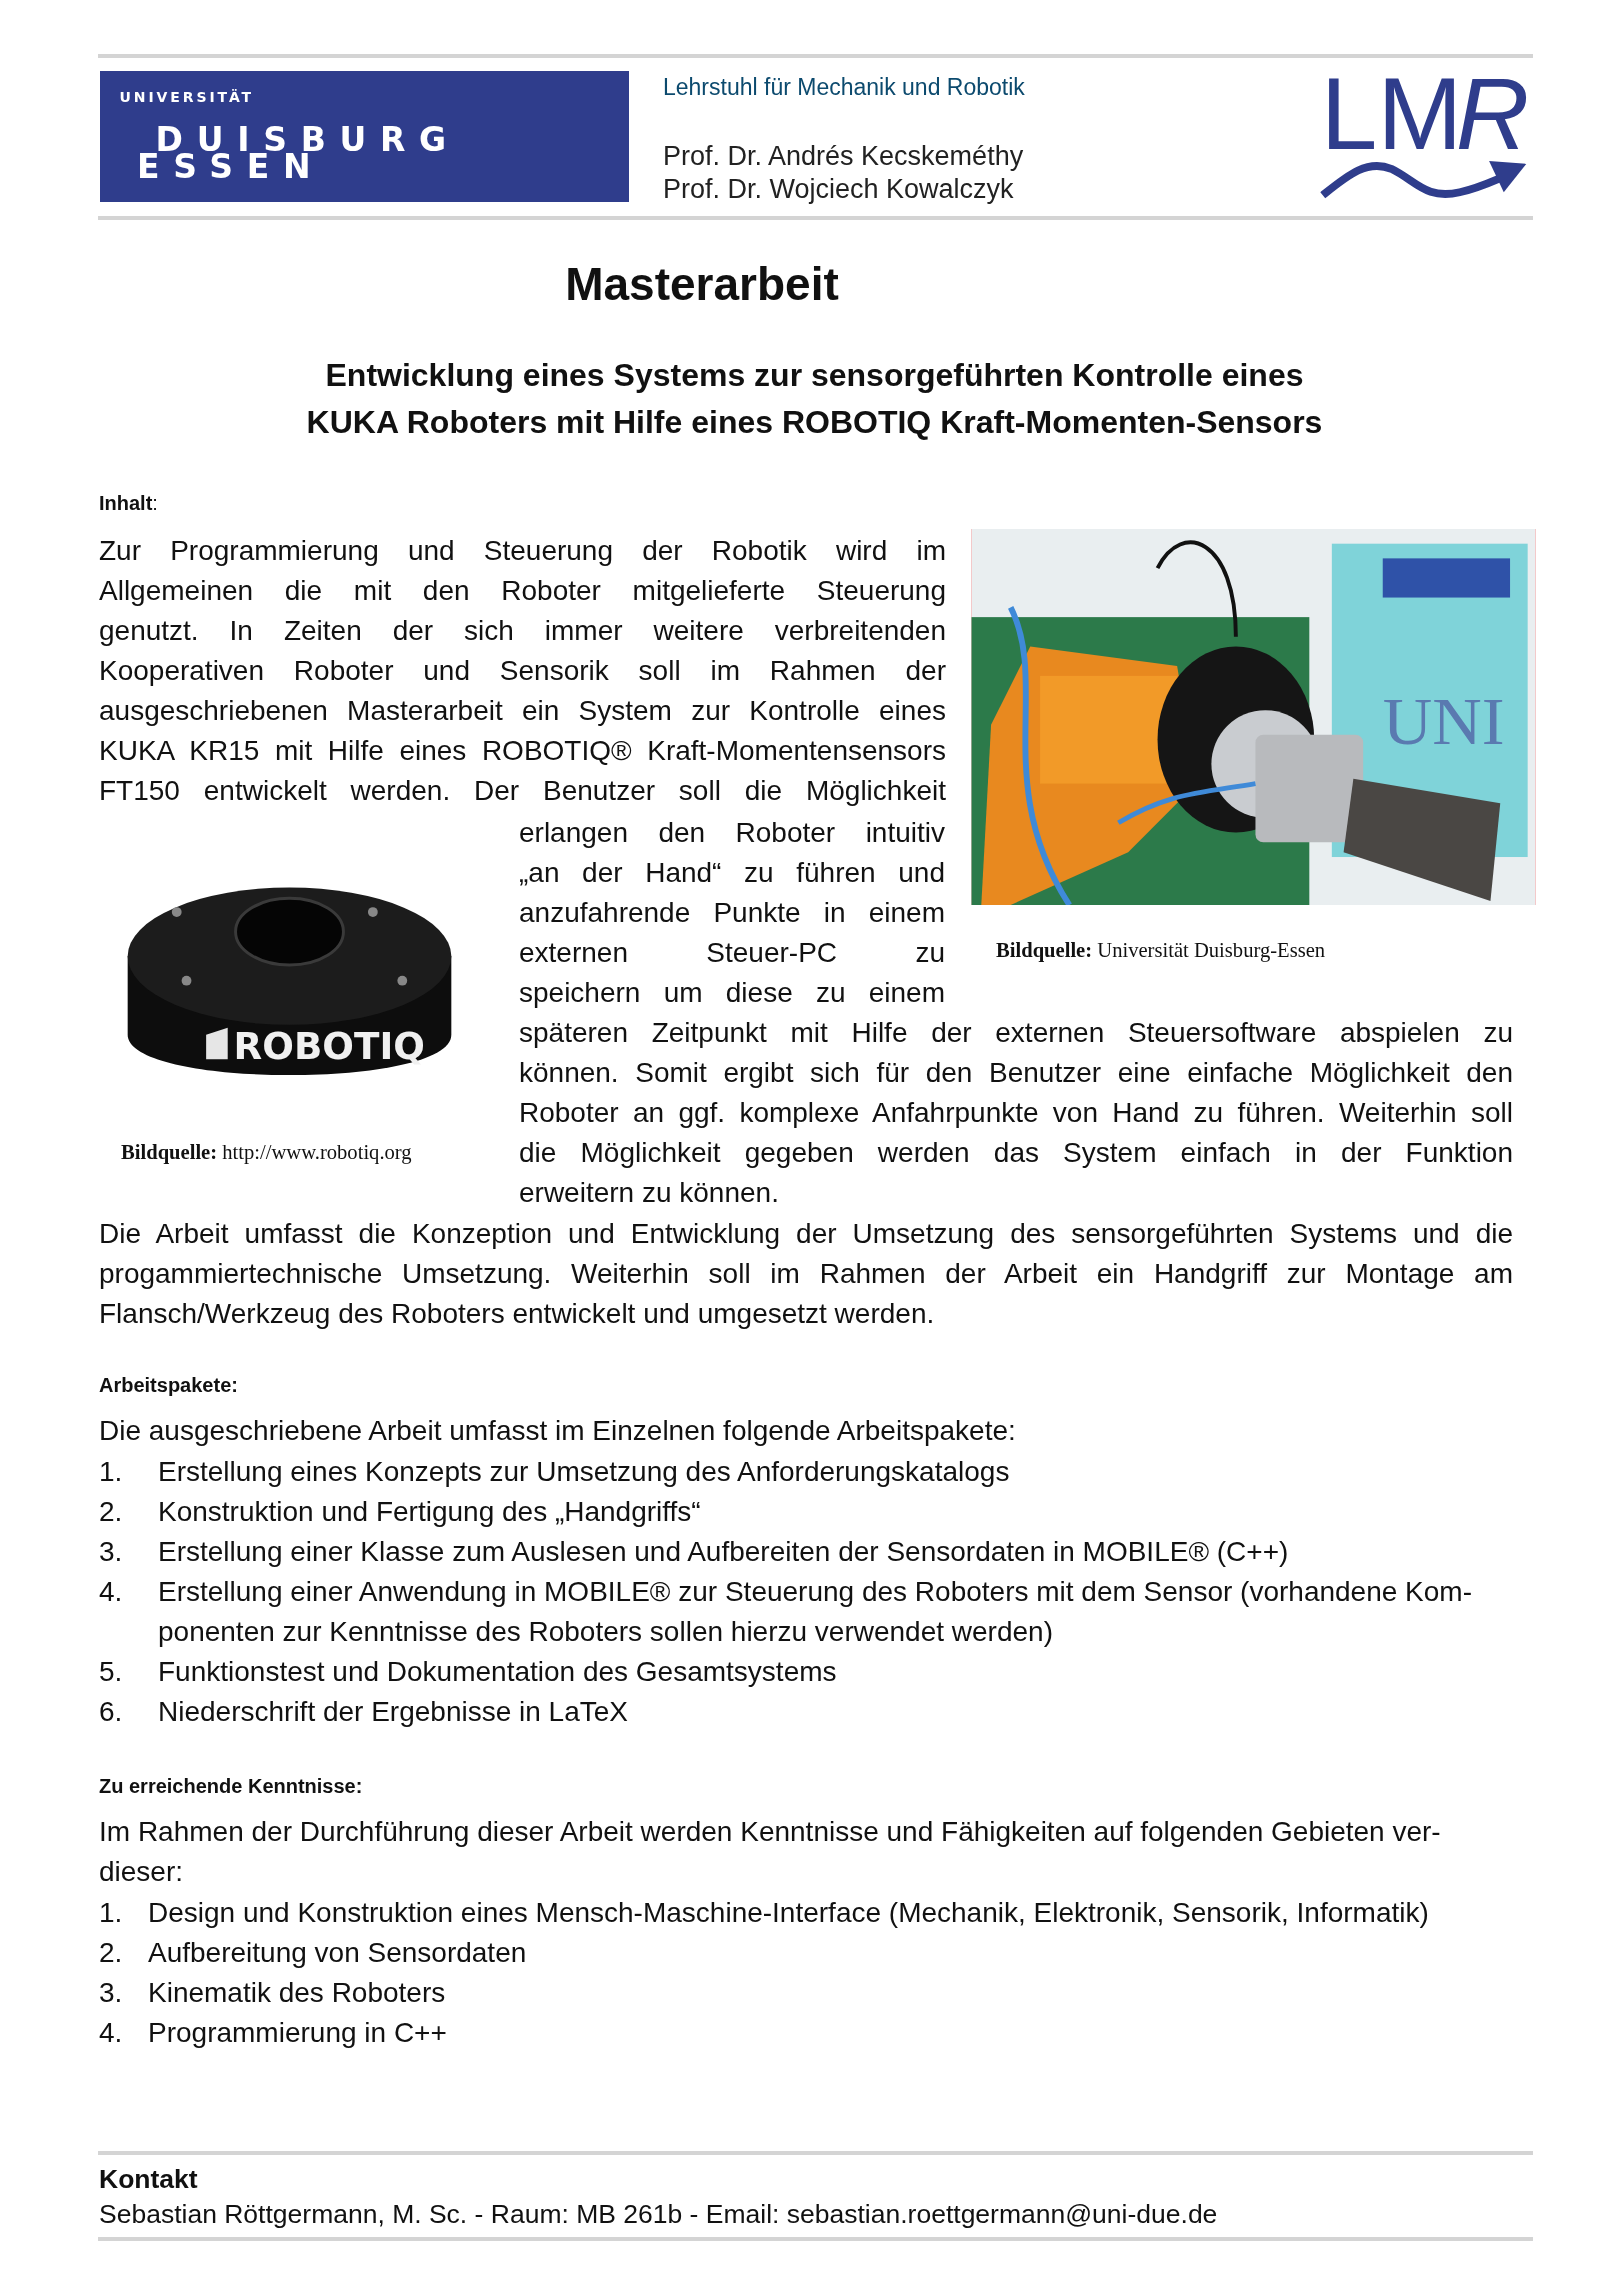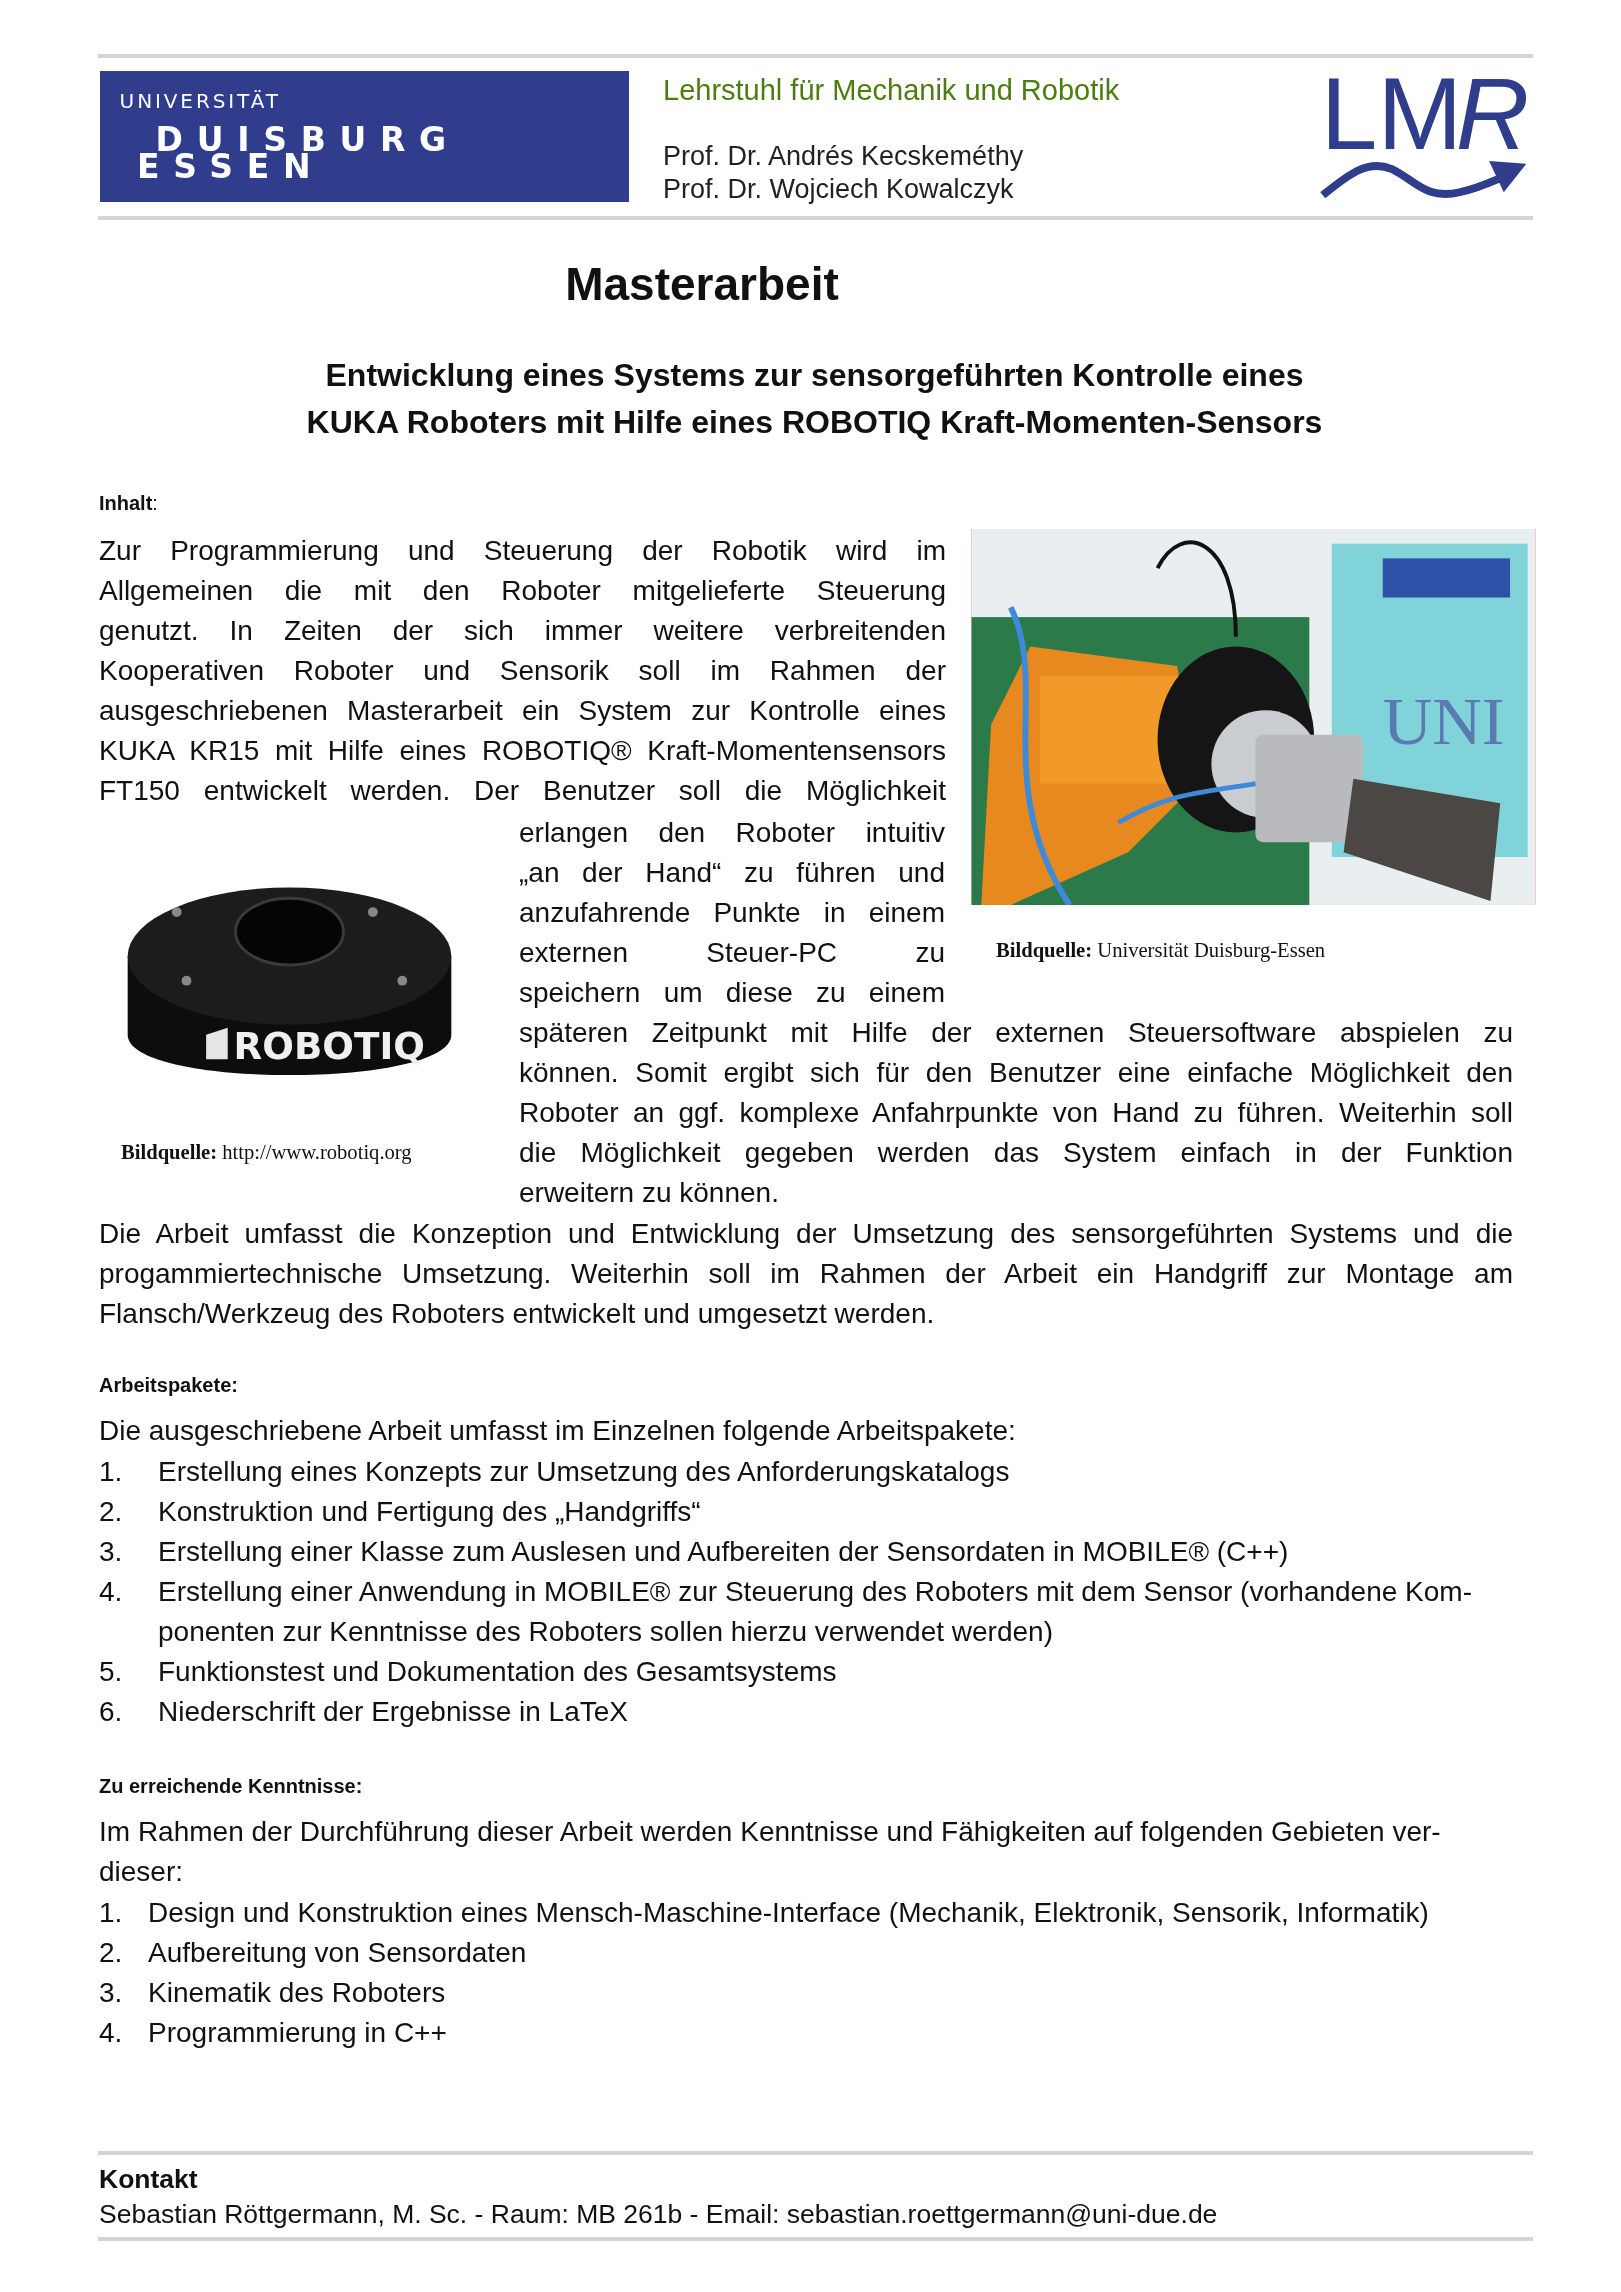--- a/index.html
+++ b/index.html
@@ -7,7 +7,7 @@
          font-family:"Liberation Sans", sans-serif; color:#111; }
   .rule { position:absolute; left:98px; width:1435px; height:3.9px; background:#d4d4d4; }
   .uni-logo { position:absolute; left:100px; top:71px; width:529px; height:131px; background:#2f3d8c; color:#fff; }
-  .uni-logo .small { position:absolute; left:19.6px; top:17.6px; font-family:"DejaVu Sans", sans-serif; font-weight:normal; font-size:20px; letter-spacing:2.9px; }
+  .uni-logo .small { position:absolute; left:19.6px; top:17.6px; font-family:"DejaVu Sans", sans-serif; font-weight:bold; font-size:14px; letter-spacing:2.9px; }
   .uni-logo .duis { position:absolute; left:19.6px; top:49px; font-family:"DejaVu Sans", sans-serif; font-weight:bold; font-size:33px; letter-spacing:13.7px;margin-left:36px; }
   .uni-logo .essen { position:absolute; left:37px; top:76px; font-family:"DejaVu Sans", sans-serif; font-weight:bold; font-size:33px; letter-spacing:13.7px; }
   .chair { position:absolute; left:663px; top:74px; font-size:29px; color:#4d7c0f; font-family:"Liberation Sans Narrow","Liberation Sans", sans-serif; }

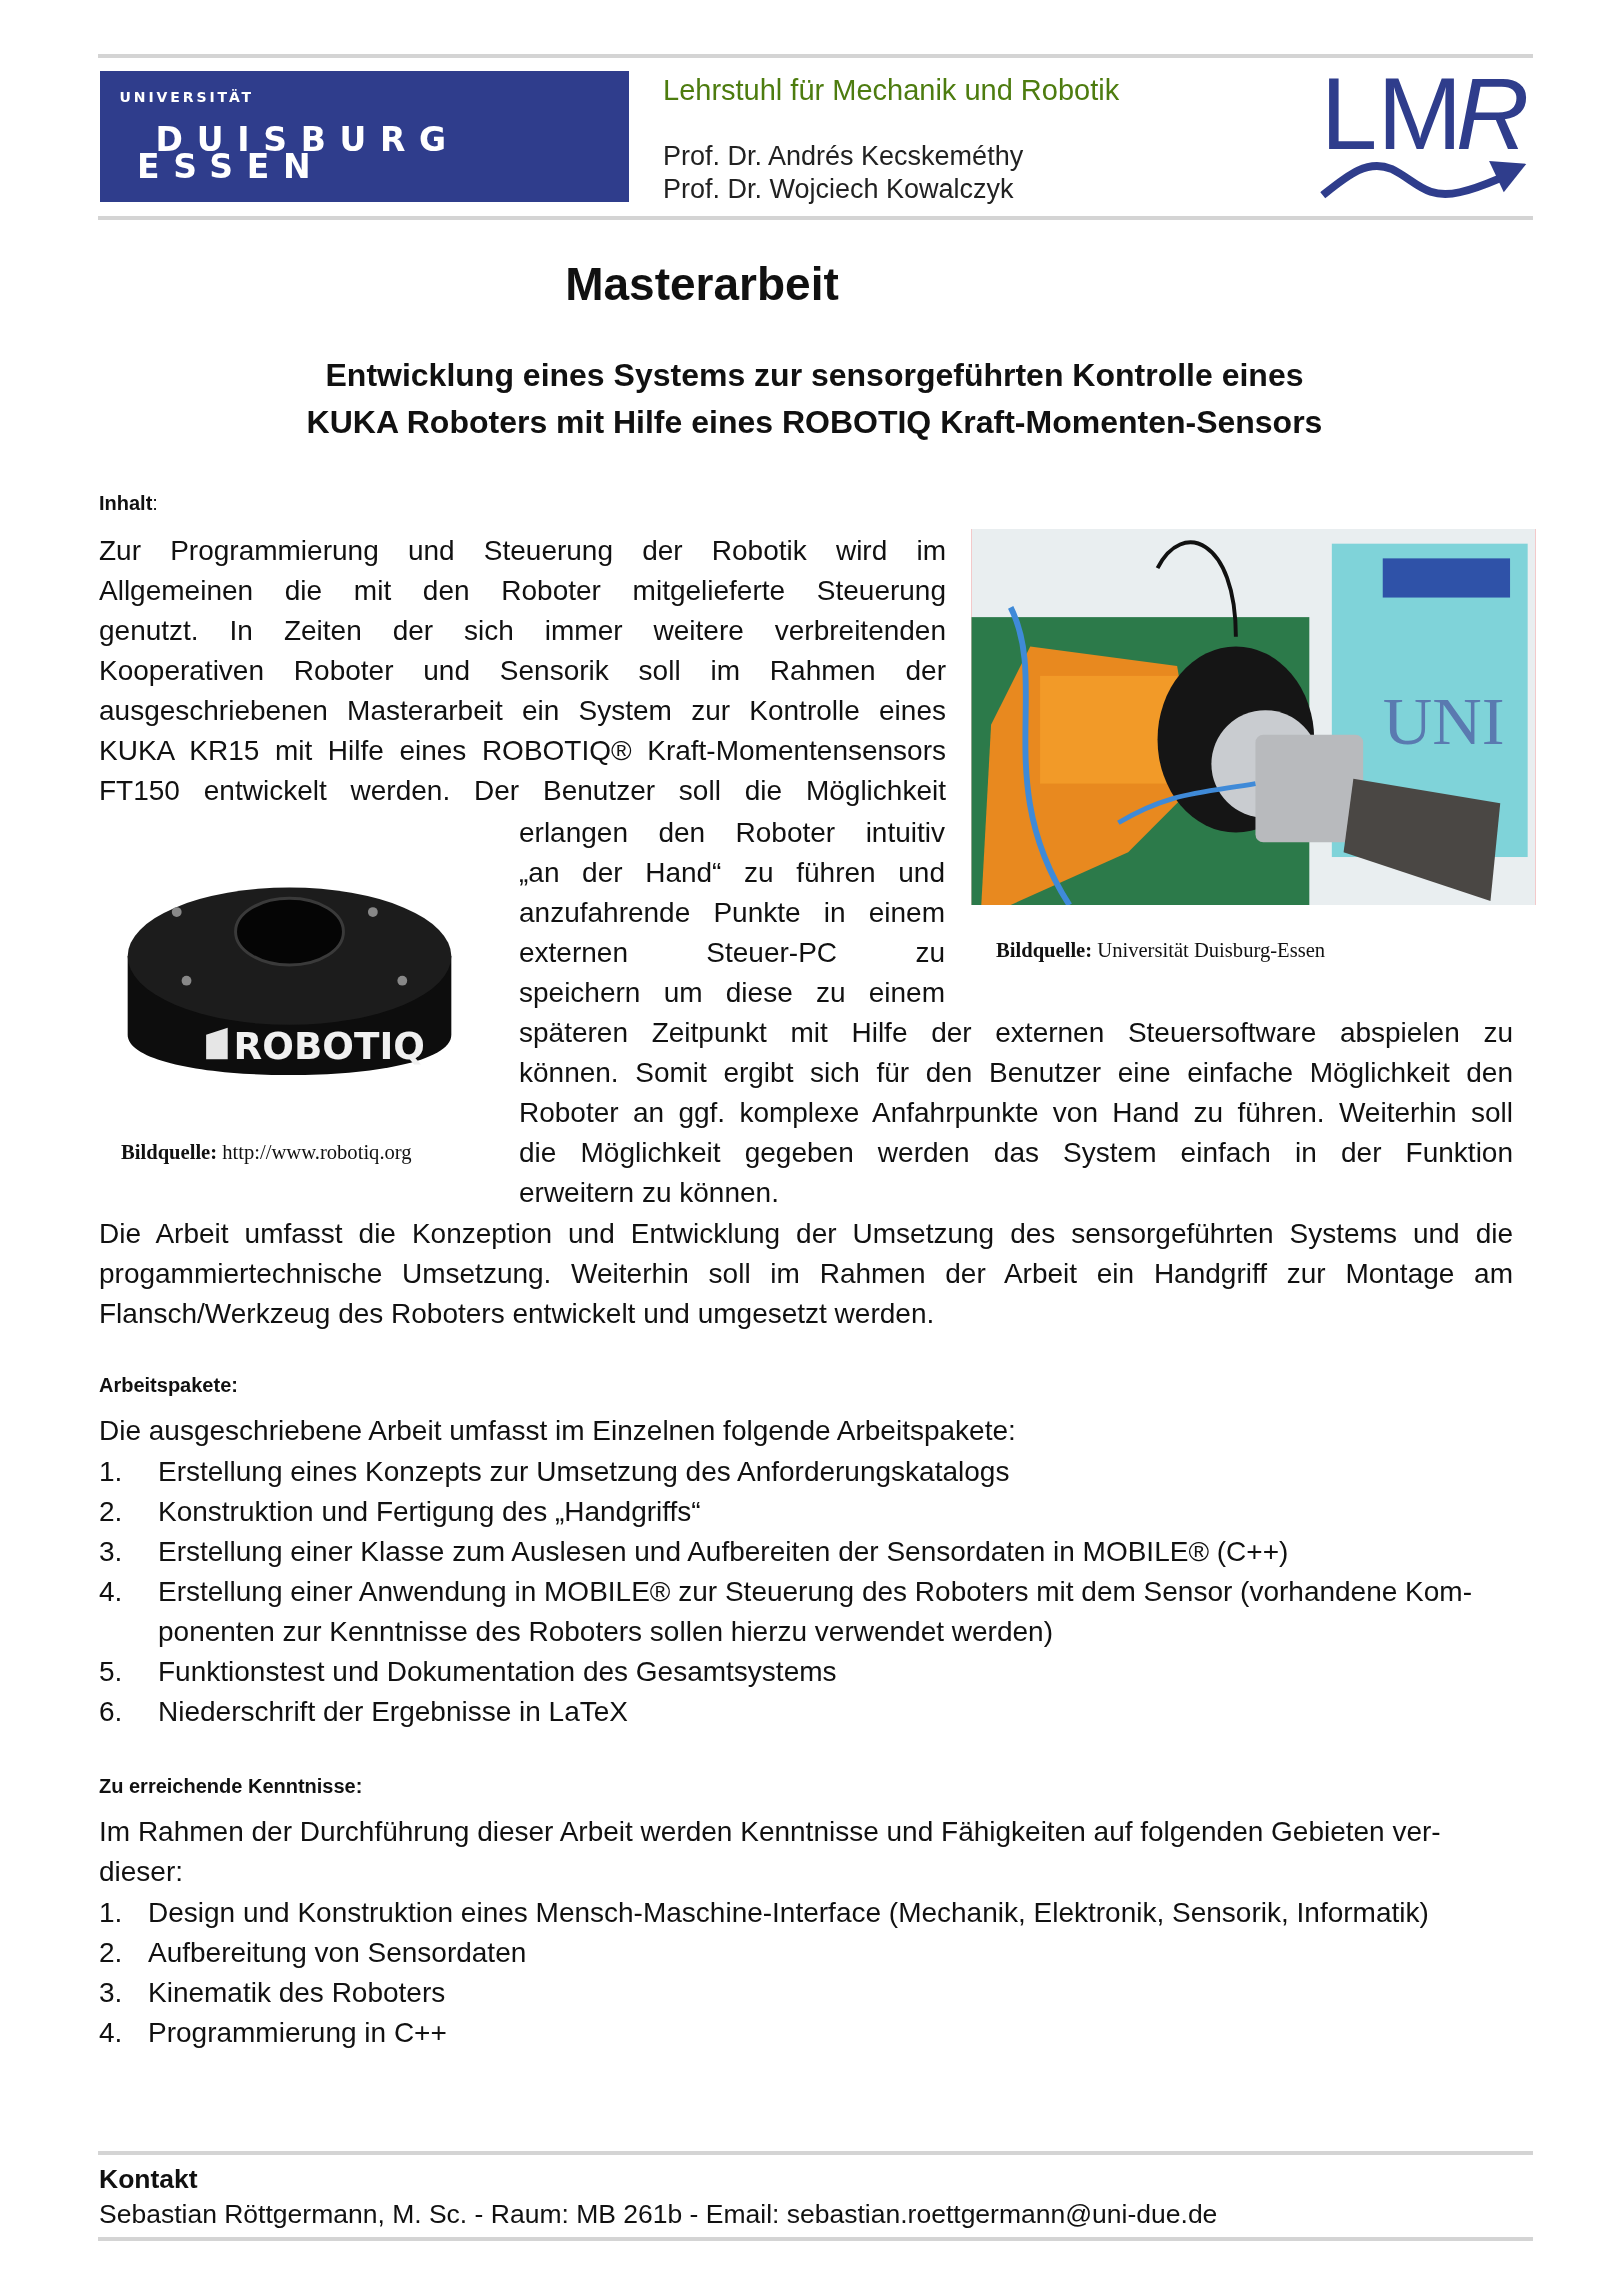--- a/index.html
+++ b/index.html
@@ -10,7 +10,7 @@
   .uni-logo .small { position:absolute; left:19.6px; top:17.6px; font-family:"DejaVu Sans", sans-serif; font-weight:bold; font-size:14px; letter-spacing:2.9px; }
   .uni-logo .duis { position:absolute; left:19.6px; top:49px; font-family:"DejaVu Sans", sans-serif; font-weight:bold; font-size:33px; letter-spacing:13.7px;margin-left:36px; }
   .uni-logo .essen { position:absolute; left:37px; top:76px; font-family:"DejaVu Sans", sans-serif; font-weight:bold; font-size:33px; letter-spacing:13.7px; }
-  .chair { position:absolute; left:663px; top:74px; font-size:29px; color:#4d7c0f; font-family:"Liberation Sans Narrow","Liberation Sans", sans-serif; }
+  .chair { position:absolute; left:663px; top:74px; font-size:23px; color:#0c4a6e; font-family:"Liberation Sans Narrow","Liberation Sans", sans-serif; }
   .prof { position:absolute; left:663px; font-size:27px; color:#222; }
   .lmr { position:absolute; left:1313px; top:63px; width:225px; height:147px; }
   .title { position:absolute; left:0; width:1404px; top:257px; text-align:center; font-size:46px; font-weight:bold; }

